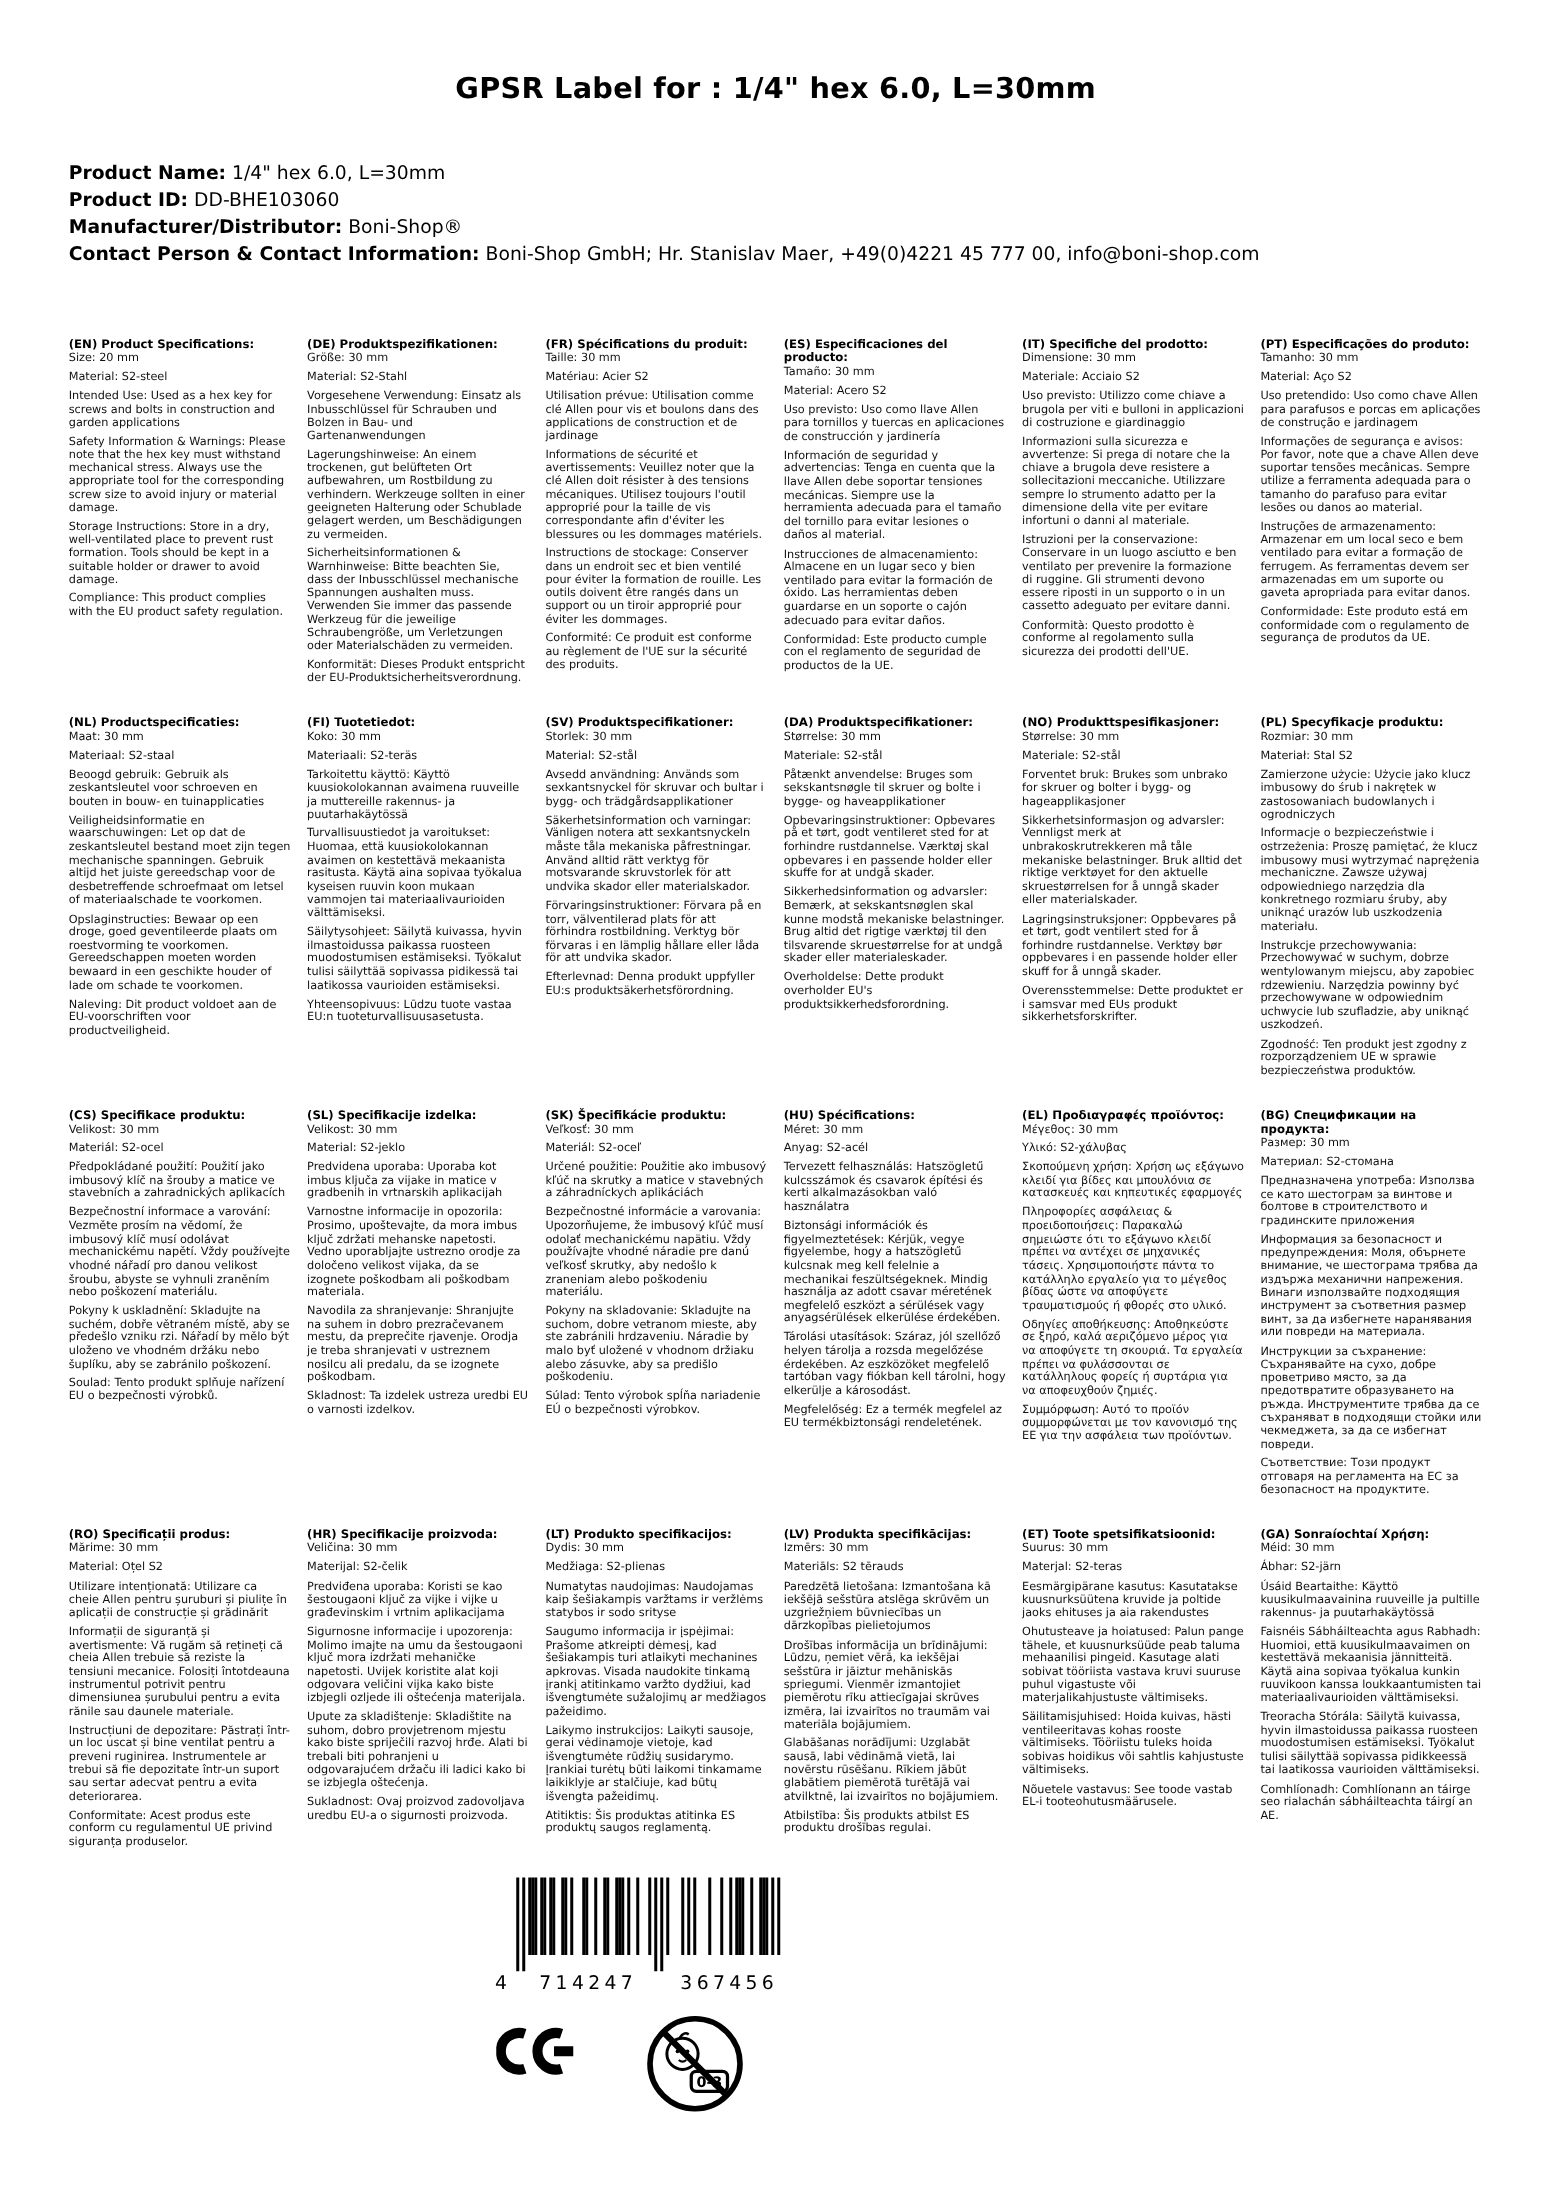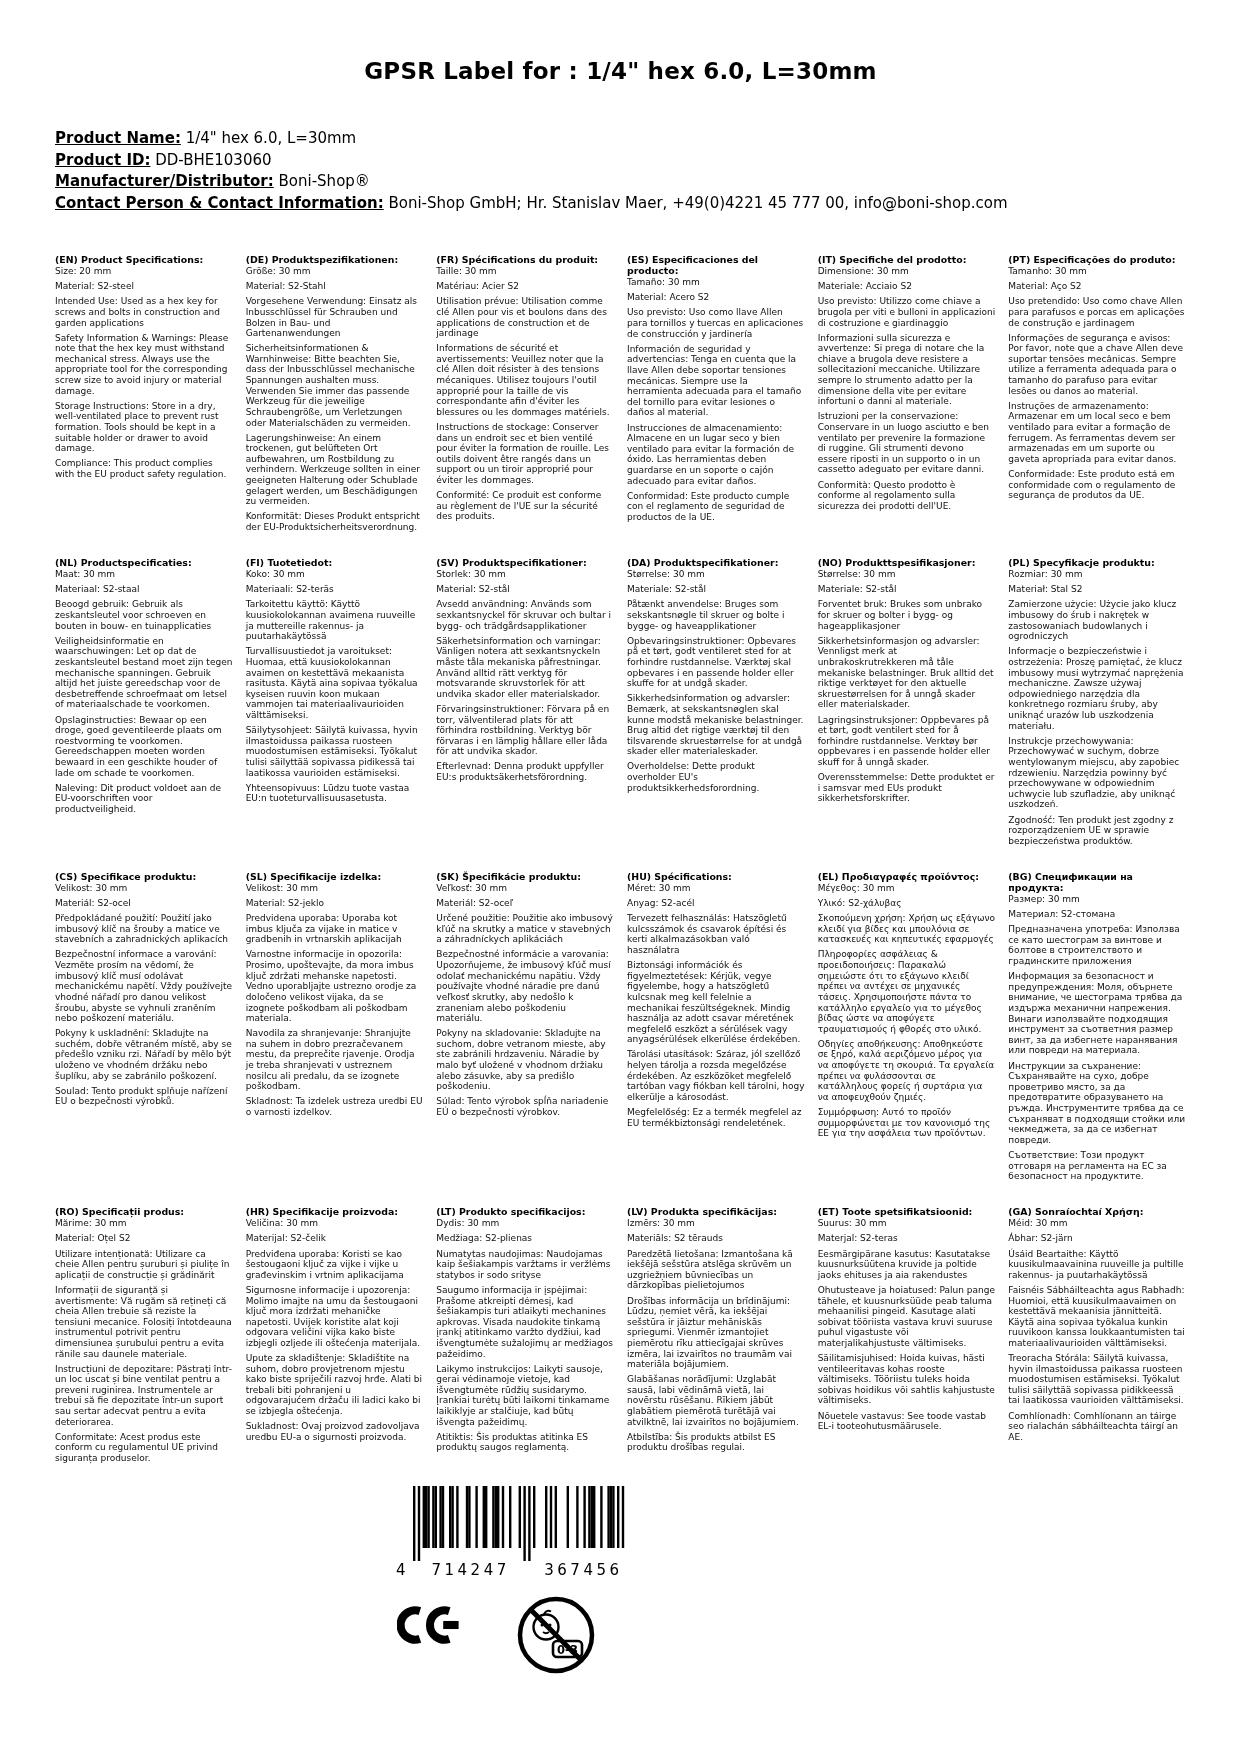--- a/index.html
+++ b/index.html
@@ -15,7 +15,7 @@
   }
   .product-info { margin-top:44px; font-size:15px; line-height:21.5px; }
   .pi-row { white-space:nowrap; }
-  .pi-label { font-weight:bold;text-decoration:underline; }
+  .pi-label { font-weight:bold; }
   .pi-value { font-weight:normal; }
   .lang-grid {
     margin-top:40px;

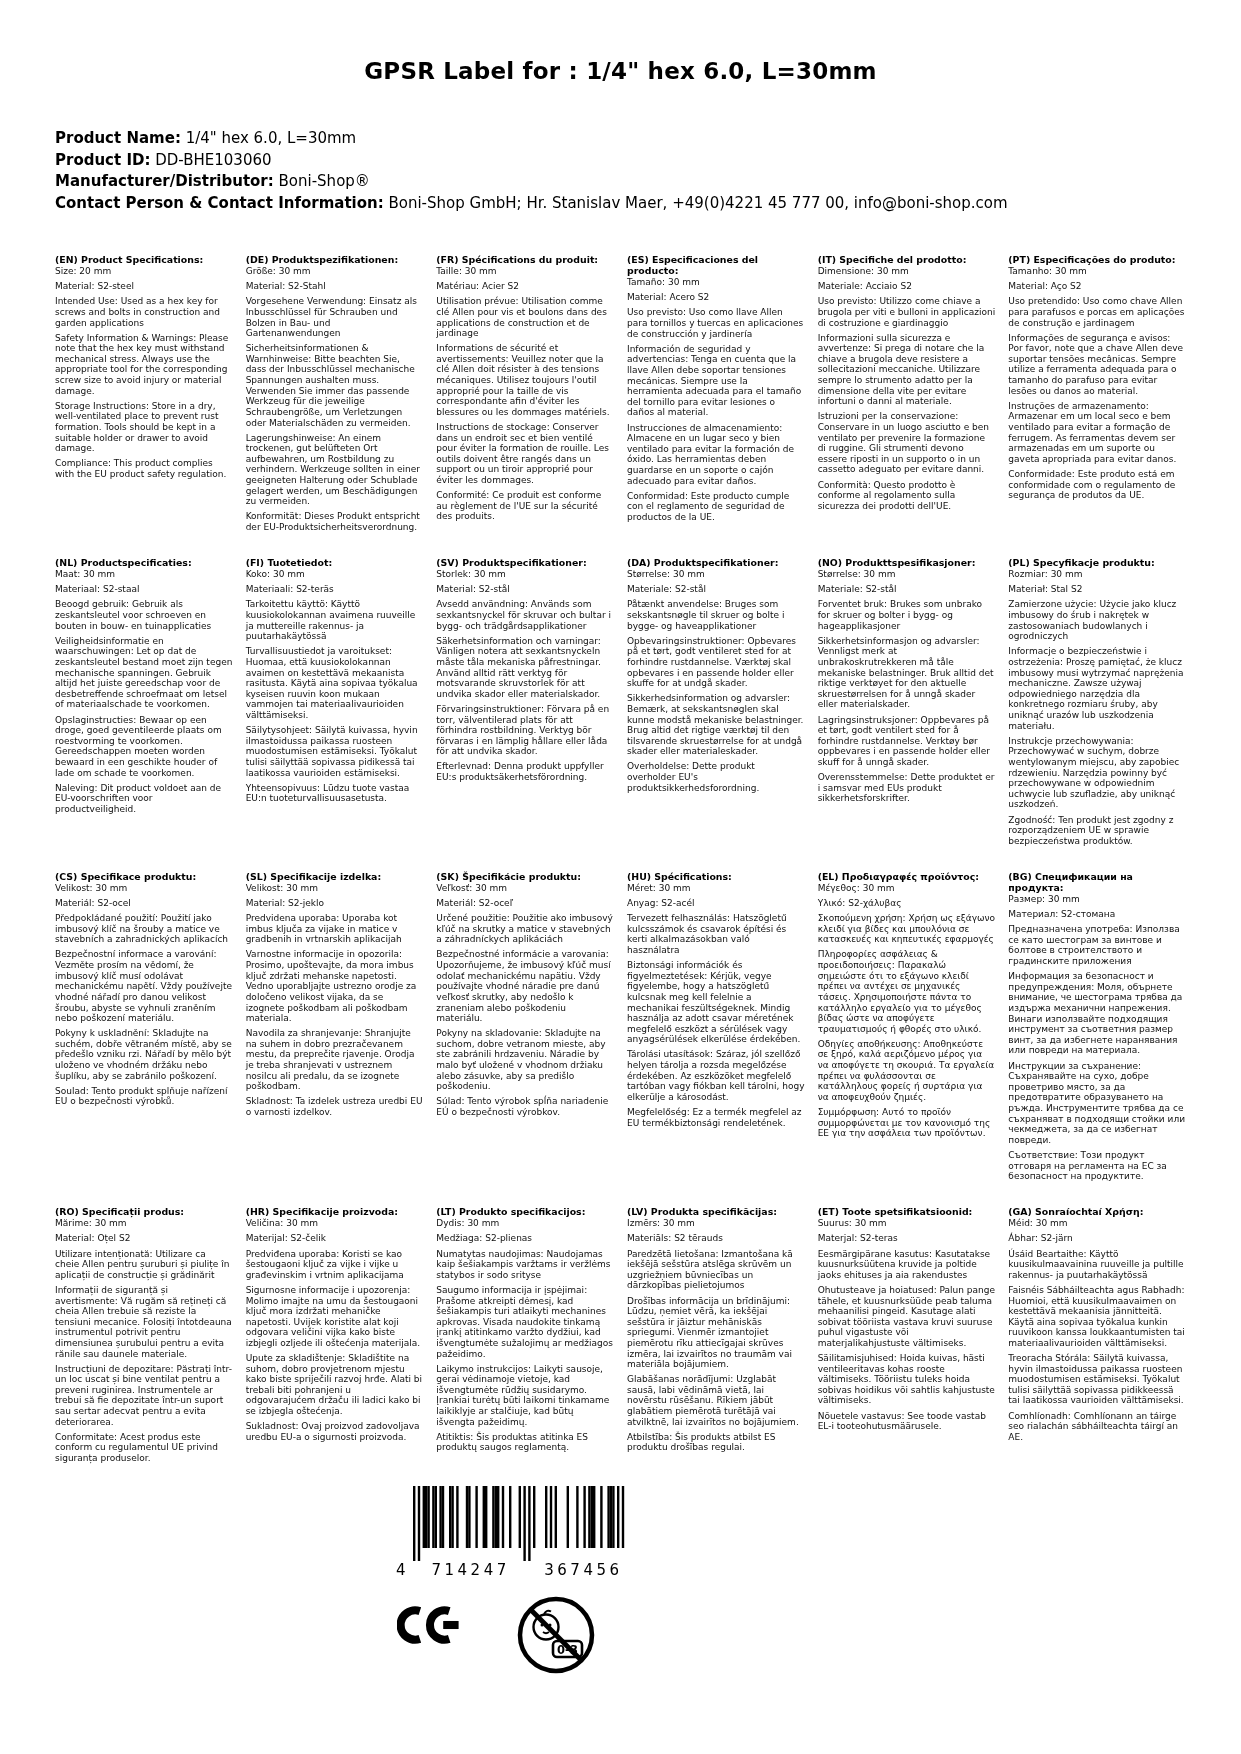--- a/index.html
+++ b/index.html
@@ -18,7 +18,7 @@
   .pi-label { font-weight:bold; }
   .pi-value { font-weight:normal; }
   .lang-grid {
-    margin-top:40px;
+    margin-top:56px;
     display:grid; grid-template-columns:repeat(6,1fr);
     column-gap:13px; row-gap:20px; align-items:start;
   }

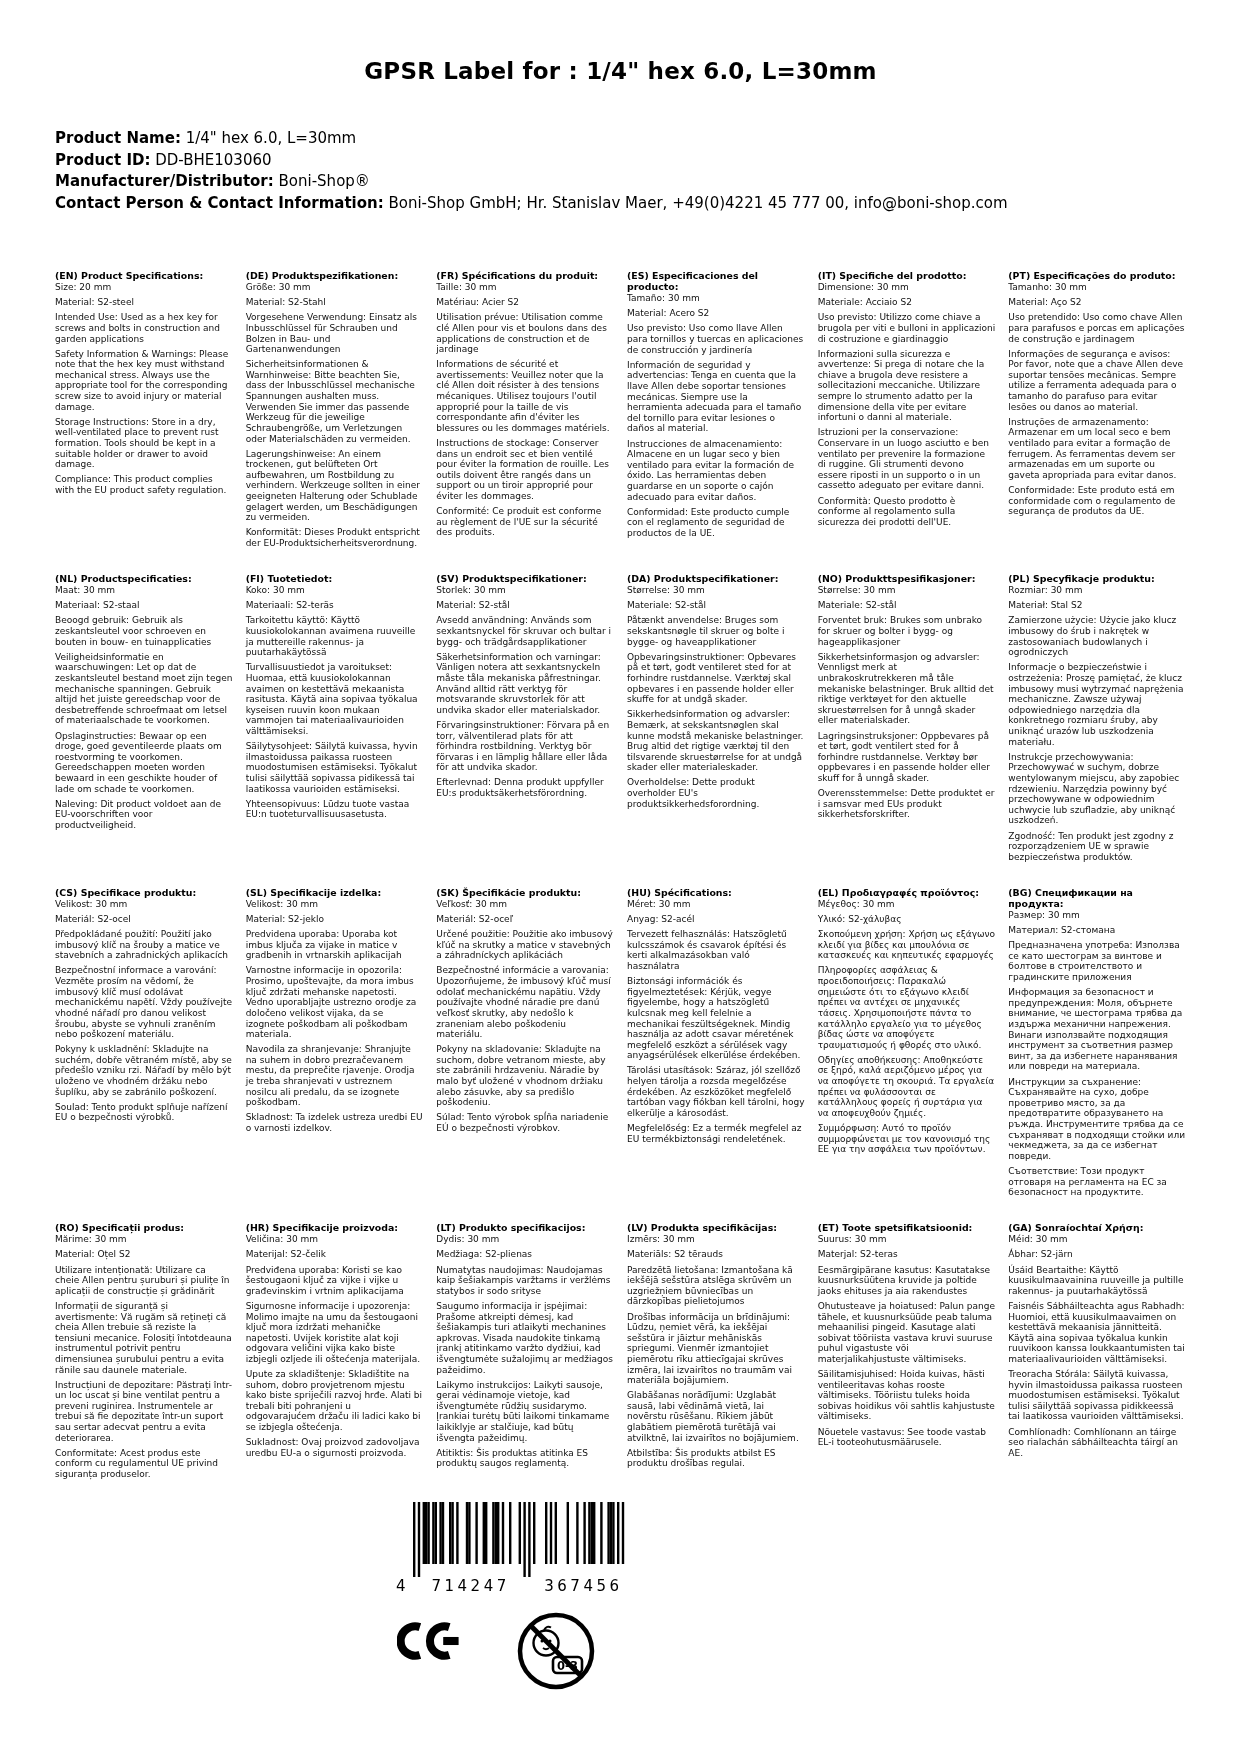--- a/index.html
+++ b/index.html
@@ -74,8 +74,8 @@
         <p>Größe: 30 mm</p>
         <p>Material: S2-Stahl</p>
         <p>Vorgesehene Verwendung: Einsatz als Inbusschlüssel für Schrauben und Bolzen in Bau- und Gartenanwendungen</p>
+        <p>Lagerungshinweise: An einem trockenen, gut belüfteten Ort aufbewahren, um Rostbildung zu verhindern. Werkzeuge sollten in einer geeigneten Halterung oder Schublade gelagert werden, um Beschädigungen zu vermeiden.</p>
         <p>Sicherheitsinformationen &amp; Warnhinweise: Bitte beachten Sie, dass der Inbusschlüssel mechanische Spannungen aushalten muss. Verwenden Sie immer das passende Werkzeug für die jeweilige Schraubengröße, um Verletzungen oder Materialschäden zu vermeiden.</p>
-        <p>Lagerungshinweise: An einem trockenen, gut belüfteten Ort aufbewahren, um Rostbildung zu verhindern. Werkzeuge sollten in einer geeigneten Halterung oder Schublade gelagert werden, um Beschädigungen zu vermeiden.</p>
         <p>Konformität: Dieses Produkt entspricht der EU-Produktsicherheitsverordnung.</p>
       </section>
       <section class="lang-block">

